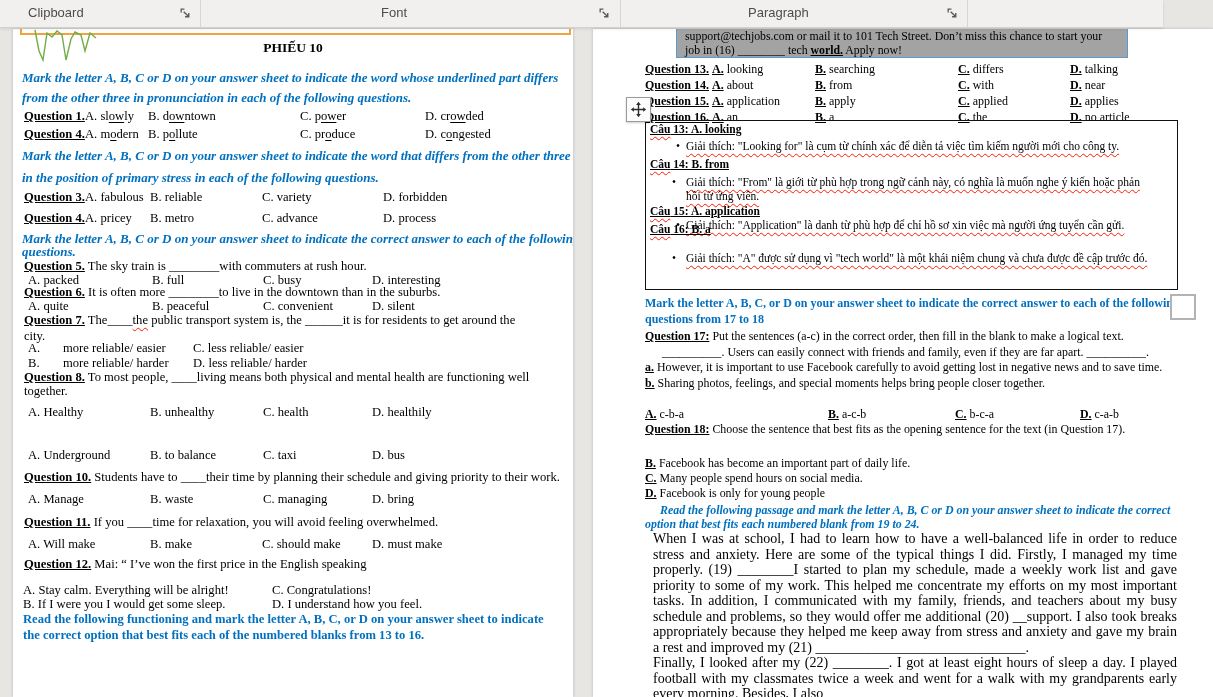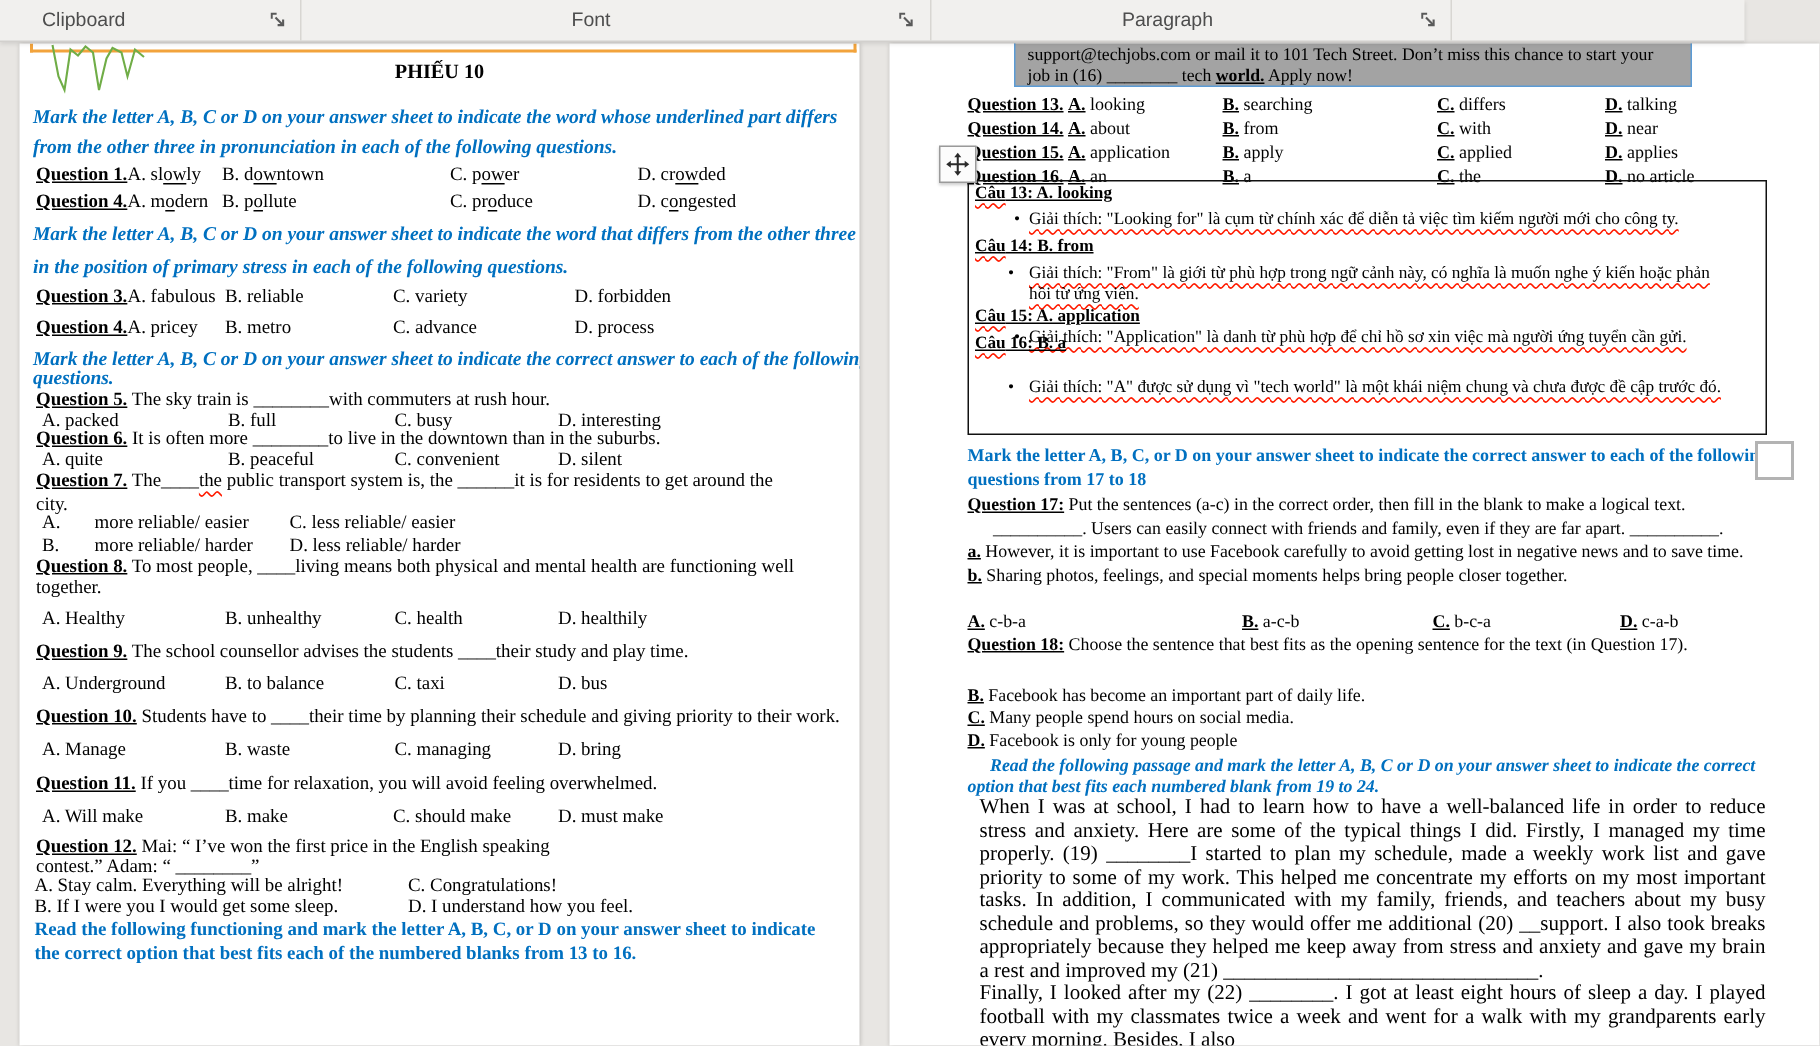--- a/index.html
+++ b/index.html
@@ -178,7 +178,6 @@
       <span class="c" style="left:359px">D. healthily</span>
     </div>
 
-    <div class="ln" style="top:398px;left:11px"><span class="b">Question 9.</span> <span>The school counsellor advises the students ____their study and play time.</span></div>
     <div class="ln" style="top:419px">
       <span class="c" style="left:15px">A. Underground</span>
       <span class="c" style="left:137px">B. to balance</span>

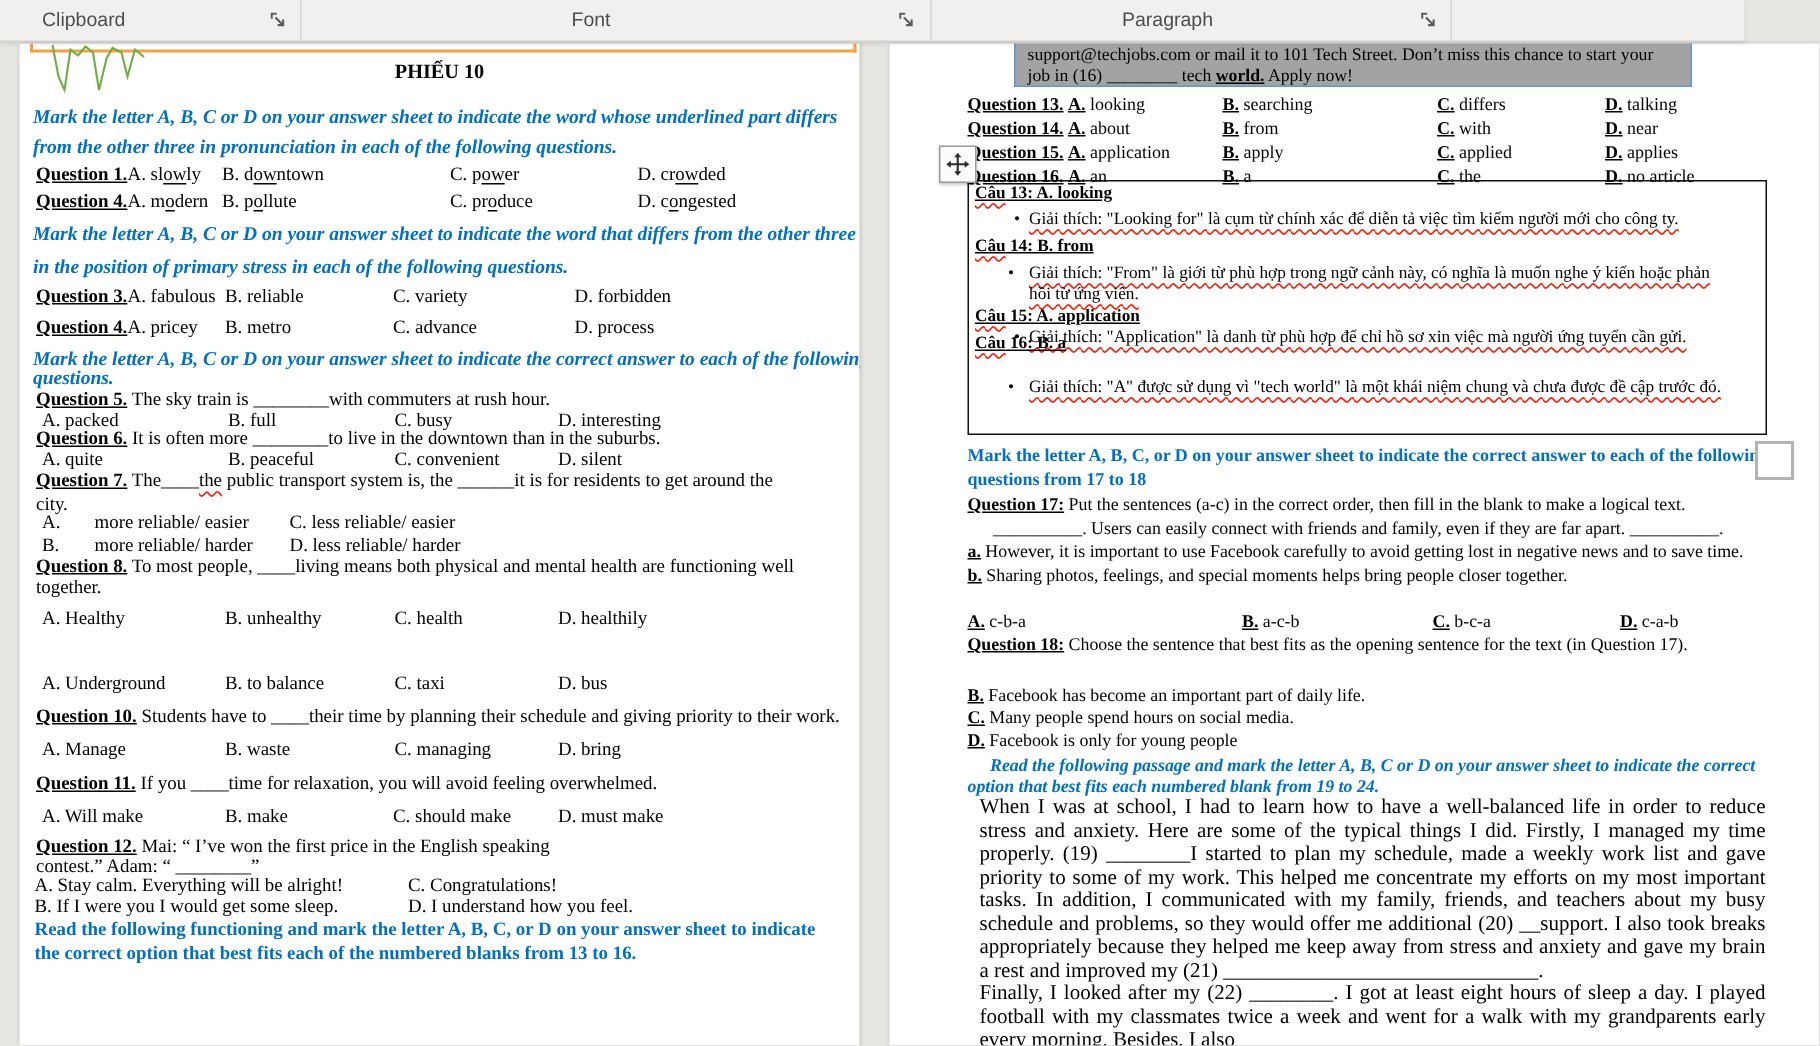--- a/index.html
+++ b/index.html
@@ -202,7 +202,6 @@
     </div>
 
     <div class="ln" style="top:528px;left:11px"><span class="b">Question 12.</span> <span>Mai: “ I’ve won the first price in the English speaking</span></div>
-    <div class="ln" style="top:541px;left:11px"><span>contest.” Adam: “ ________”</span></div>
     <div class="ln" style="top:554px">
       <span class="c" style="left:10px">A. Stay calm. Everything will be alright!</span>
       <span class="c" style="left:259px">C. Congratulations!</span>

